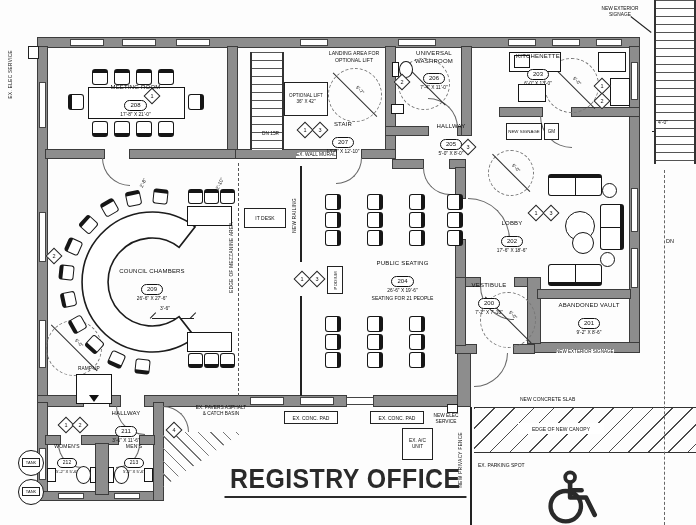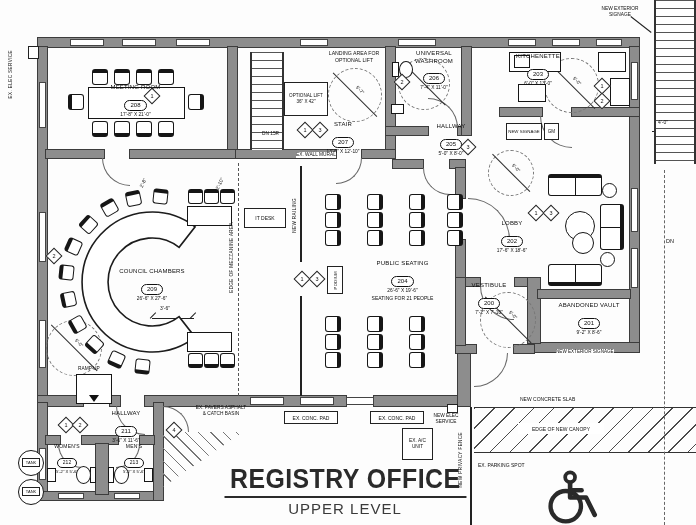--- a/index.html
+++ b/index.html
@@ -464,7 +464,6 @@
 
   <div class="title">
     <span class="t1">REGISTRY OFFICE</span>
-    <span class="t2">UPPER LEVEL</span>
   </div>
 
 </div>

